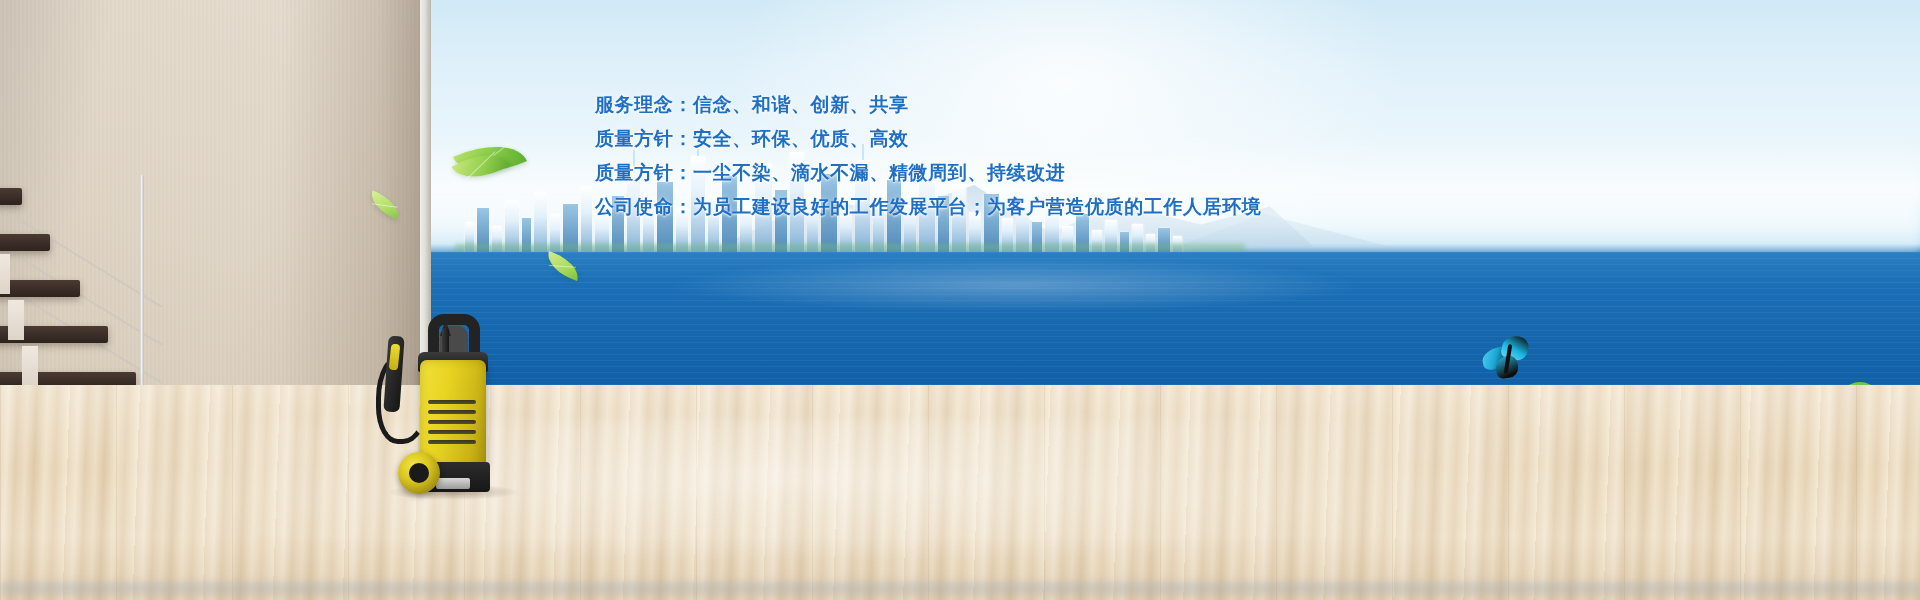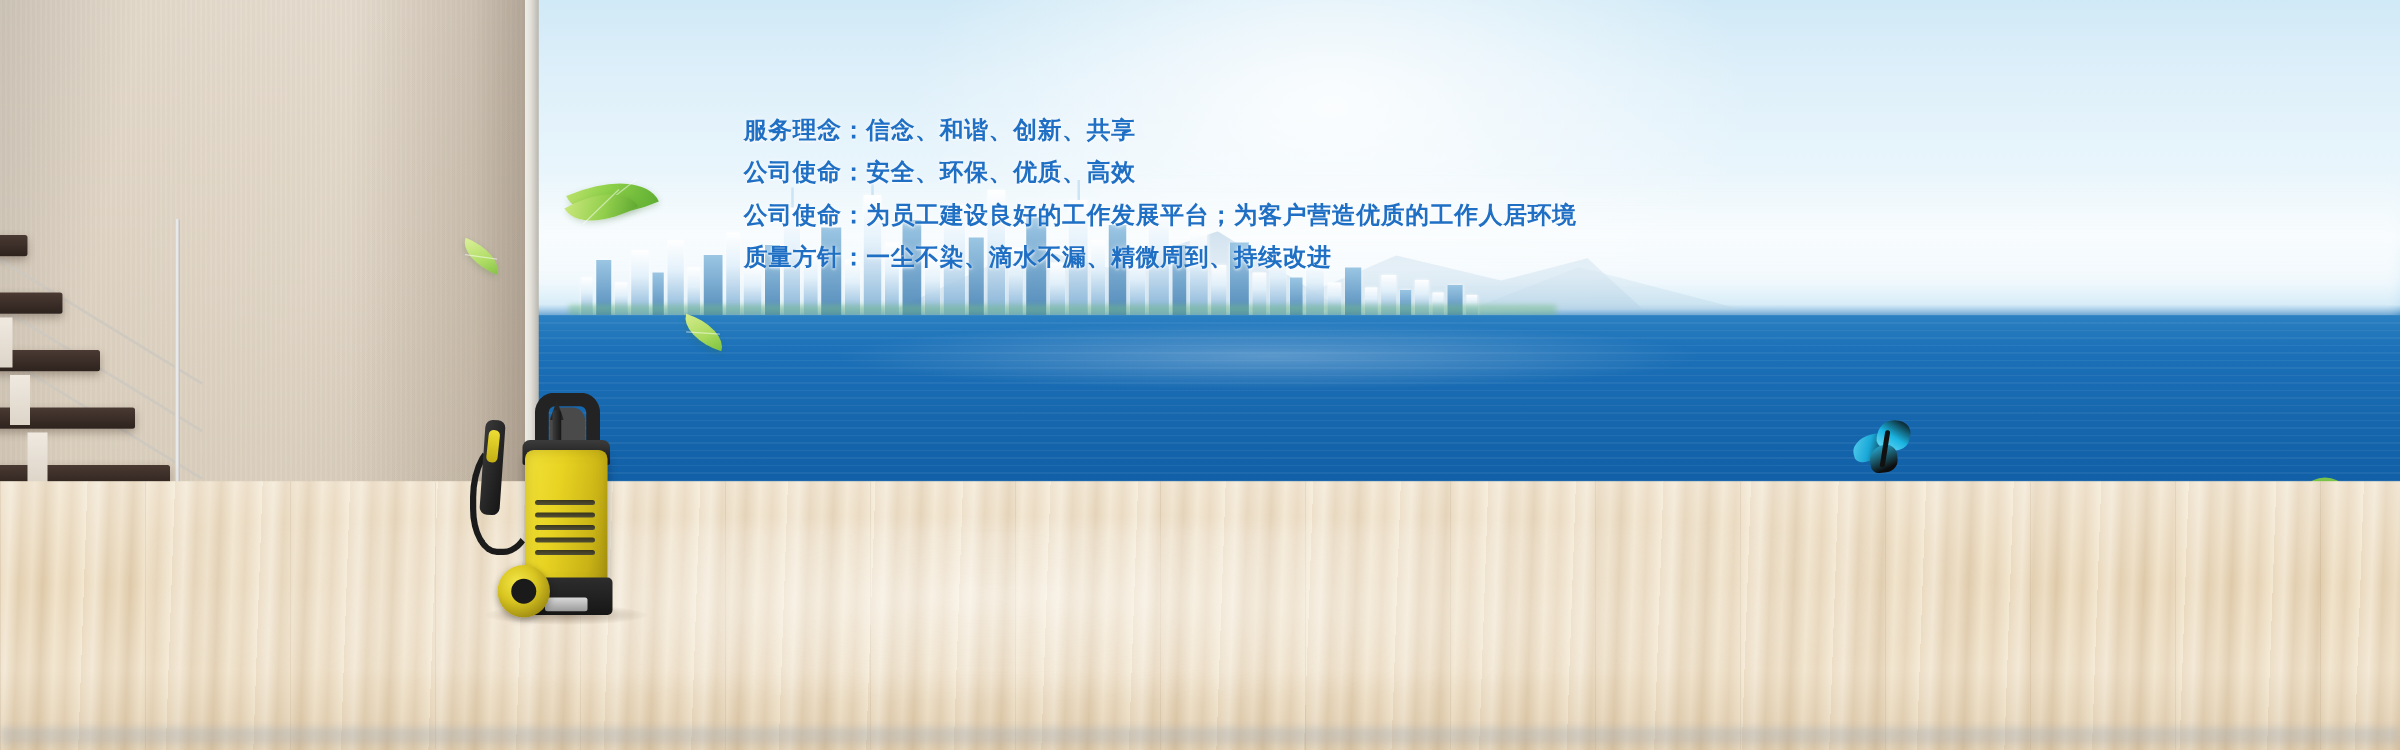--- a/index.html
+++ b/index.html
@@ -414,7 +414,7 @@
 
   <div class="slogans">
     <div class="slogan-line">服务理念：信念、和谐、创新、共享</div>
-    <div class="slogan-line">公司使命：安全、环保、优质、高效</div>
+    <div class="slogan-line">质量方针：安全、环保、优质、高效</div>
     <div class="slogan-line">公司使命：为员工建设良好的工作发展平台；为客户营造优质的工作人居环境</div>
     <div class="slogan-line">质量方针：一尘不染、滴水不漏、精微周到、持续改进</div>
   </div>

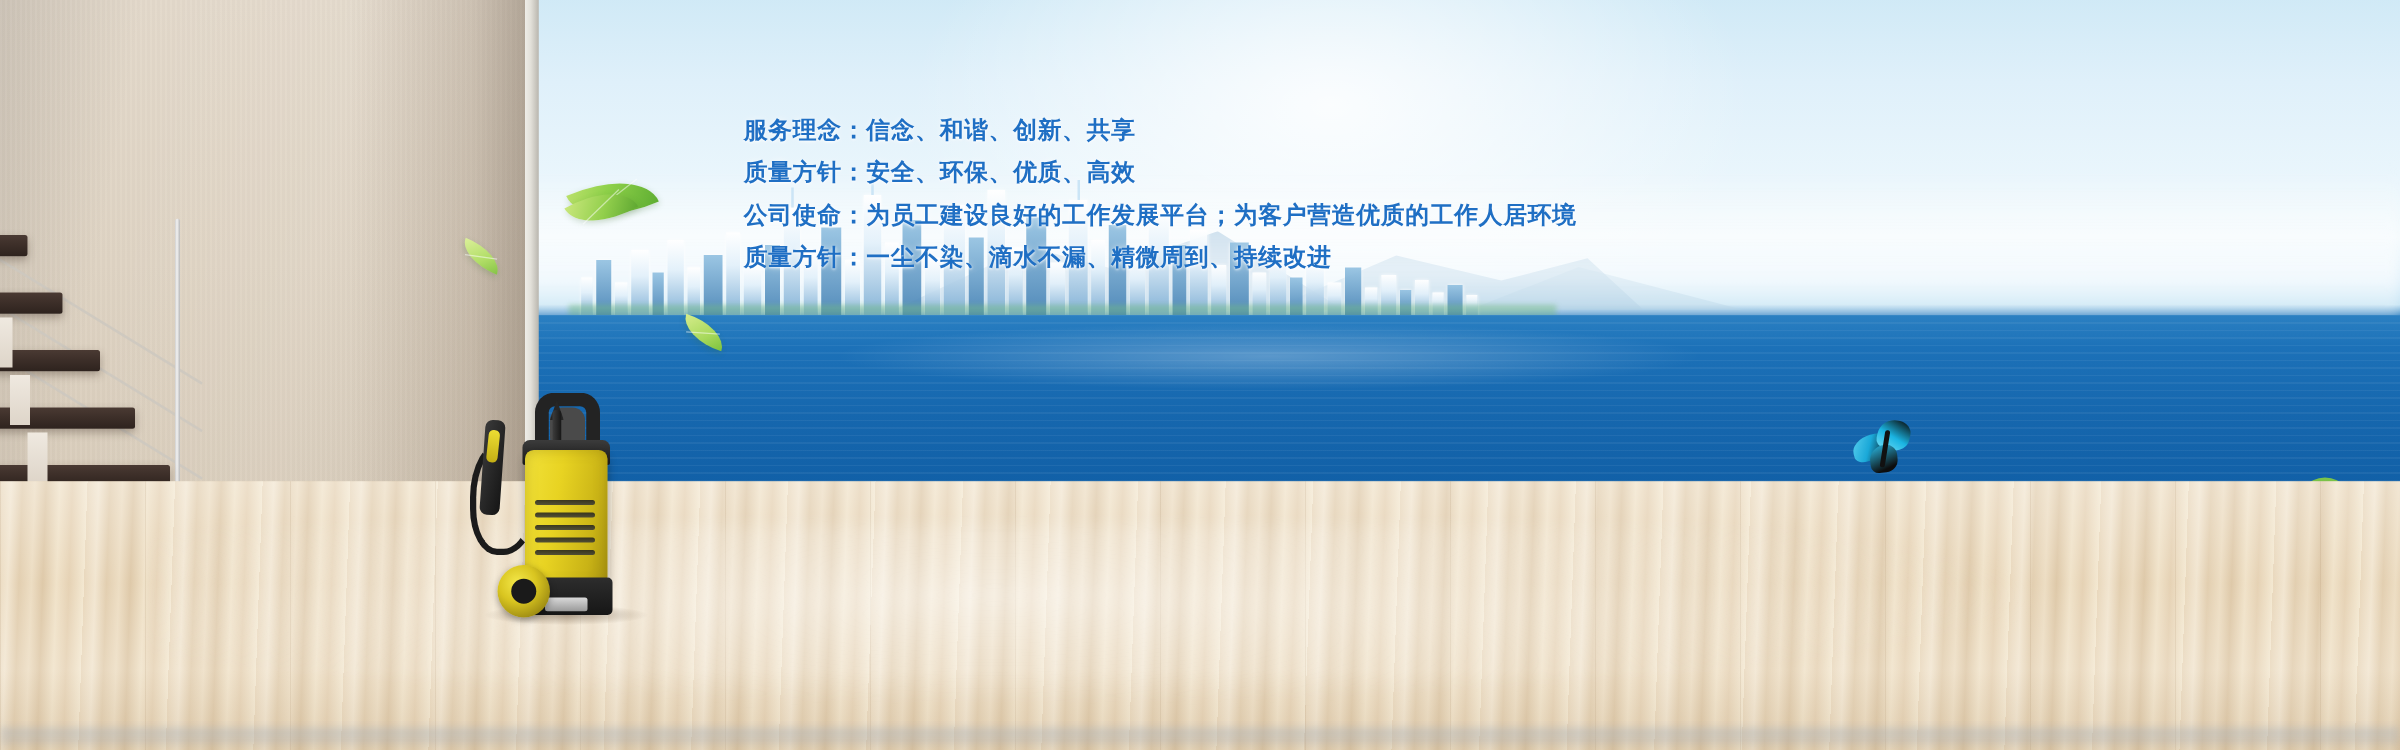--- a/index.html
+++ b/index.html
@@ -415,8 +415,8 @@
   <div class="slogans">
     <div class="slogan-line">服务理念：信念、和谐、创新、共享</div>
     <div class="slogan-line">质量方针：安全、环保、优质、高效</div>
+    <div class="slogan-line">质量方针：一尘不染、滴水不漏、精微周到、持续改进</div>
     <div class="slogan-line">公司使命：为员工建设良好的工作发展平台；为客户营造优质的工作人居环境</div>
-    <div class="slogan-line">质量方针：一尘不染、滴水不漏、精微周到、持续改进</div>
   </div>
 
 </div>

